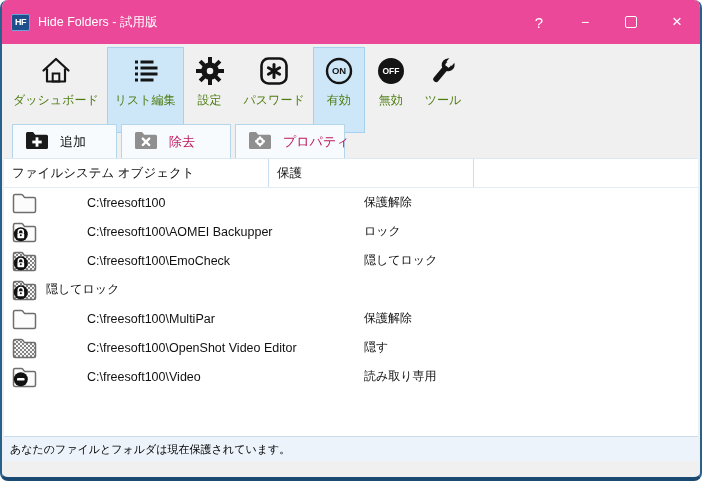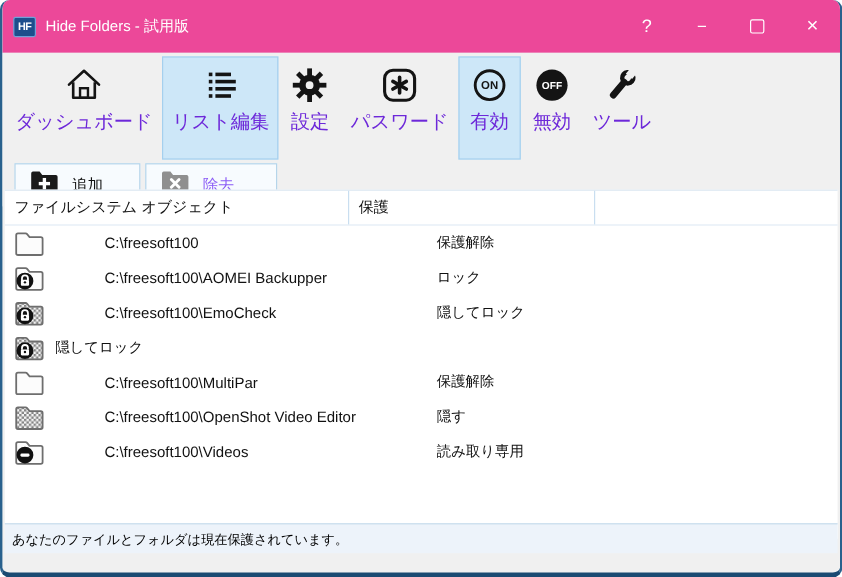--- a/index.html
+++ b/index.html
@@ -24,7 +24,7 @@
     height:86px;margin-top:3px;padding:5px 7px 0;border:1px solid transparent;box-sizing:border-box;}
   .tb-item.selected{background:#cde7f8;border:1px solid #a5d0ee;}
   .tb-item .ico{width:36px;height:36px;display:flex;align-items:center;justify-content:center;}
-  .tb-item .lbl{font-size:16px;color:#6d28d9;margin-top:3px;white-space:nowrap;}
+  .tb-item .lbl{font-size:12px;color:#4d7c0f;margin-top:3px;white-space:nowrap;}
   
   .actionbar{height:48px;background:#f0f0f0;display:flex;align-items:flex-end;padding-left:10px;box-sizing:border-box;}
   .act-btn{height:36px;display:flex;align-items:center;gap:11px;padding:0 14px 0 12px;box-sizing:border-box;

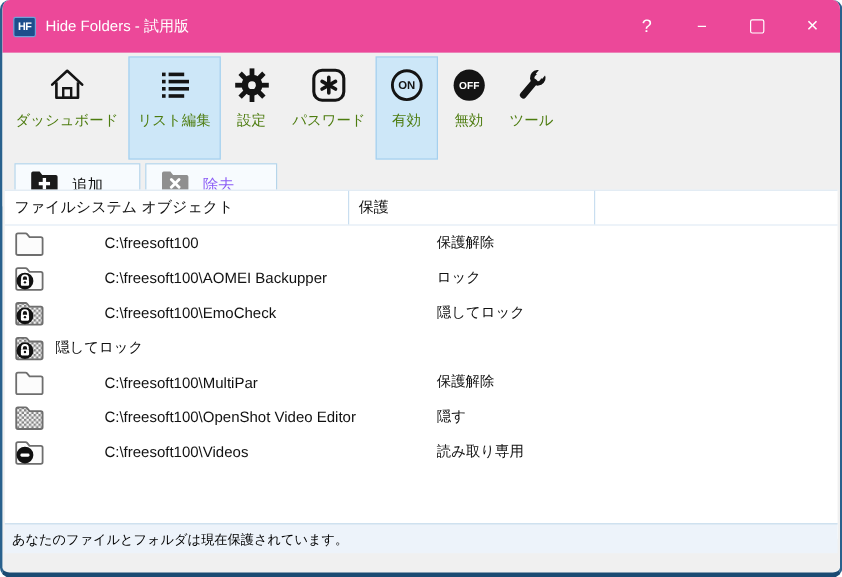--- a/index.html
+++ b/index.html
@@ -26,7 +26,7 @@
   .tb-item .ico{width:36px;height:36px;display:flex;align-items:center;justify-content:center;}
   .tb-item .lbl{font-size:12px;color:#4d7c0f;margin-top:3px;white-space:nowrap;}
   
-  .actionbar{height:48px;background:#f0f0f0;display:flex;align-items:flex-end;padding-left:10px;box-sizing:border-box;}
+  .actionbar{height:48px;background:#f0f0f0;display:flex;align-items:flex-start;padding-left:10px;box-sizing:border-box;}
   .act-btn{height:36px;display:flex;align-items:center;gap:11px;padding:0 14px 0 12px;box-sizing:border-box;
     border:1px solid #b5d5ea;background:#f7fbfe;margin-right:4px;}
   .act-btn .albl{font-size:13px;color:#111;white-space:nowrap;}

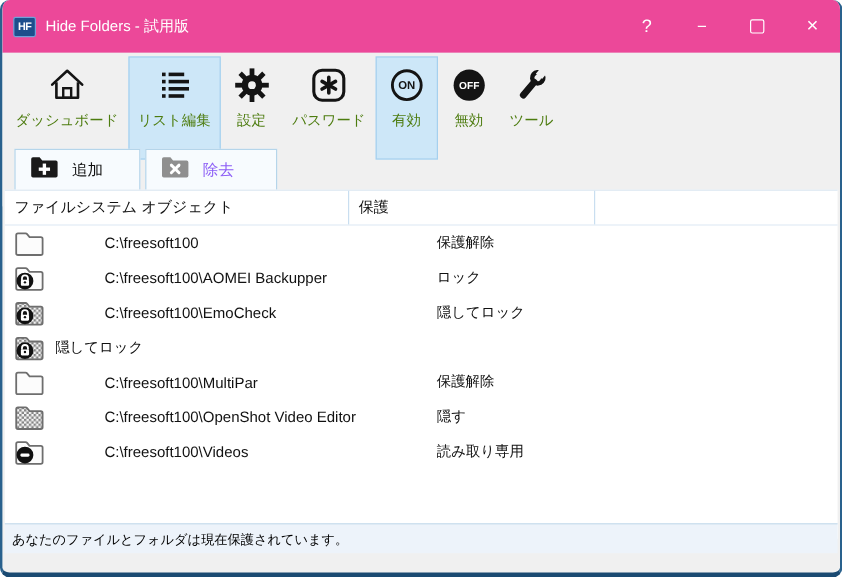--- a/index.html
+++ b/index.html
@@ -30,7 +30,7 @@
   .act-btn{height:36px;display:flex;align-items:center;gap:11px;padding:0 14px 0 12px;box-sizing:border-box;
     border:1px solid #b5d5ea;background:#f7fbfe;margin-right:4px;}
   .act-btn .albl{font-size:13px;color:#111;white-space:nowrap;}
-  .act-btn.disabled .albl{color:#8b5cf6;}
+  .act-btn.disabled .albl{color:#be185d;}
   .act-btn.add{width:105px;}
   .act-btn.rem{width:110px;}
   .act-btn.prop{width:110px;}

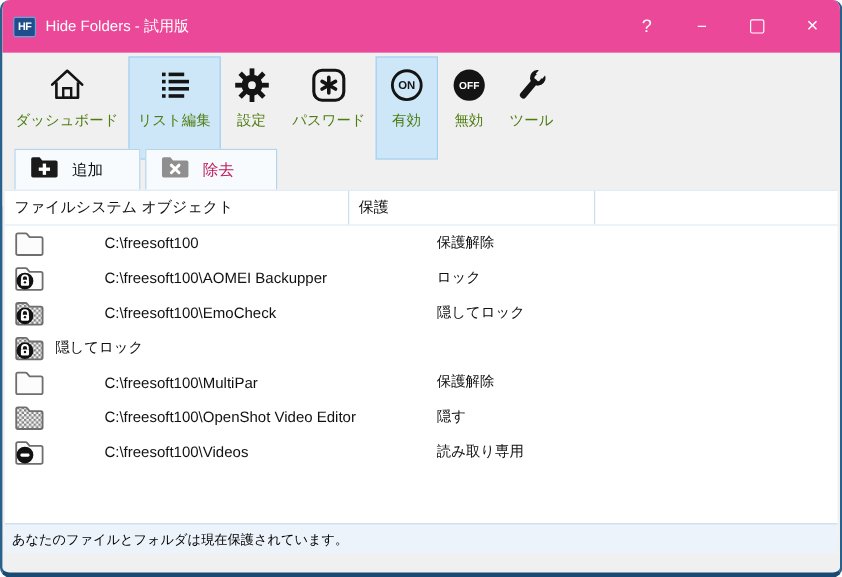--- a/index.html
+++ b/index.html
@@ -203,6 +203,21 @@
       </span>
       <span class="albl">除去</span>
     </div>
+    <div class="act-btn prop disabled">
+      <span>
+        <svg width="24" height="19" viewBox="0 0 24 19">
+          <path d="M1 16.5 V2.5 Q1 1 2.5 1 H8 L10.2 3.8 H21.5 Q23 3.8 23 5.3 V16.5 Q23 18 21.5 18 H2.5 Q1 18 1 16.5 Z" fill="#8f8f8f"></path>
+          <g fill="#fff">
+            <rect x="10.9" y="5.4" width="2.2" height="2.4"></rect>
+            <rect x="10.9" y="13" width="2.2" height="2.4"></rect>
+            <rect x="7.1" y="9.2" width="2.4" height="2.2"></rect>
+            <rect x="14.5" y="9.2" width="2.4" height="2.2"></rect>
+          </g>
+          <circle cx="12" cy="10.4" r="2.8" fill="none" stroke="#fff" stroke-width="2"></circle>
+        </svg>
+      </span>
+      <span class="albl">プロパティ</span>
+    </div>
   </div>
 
   <div class="listview">

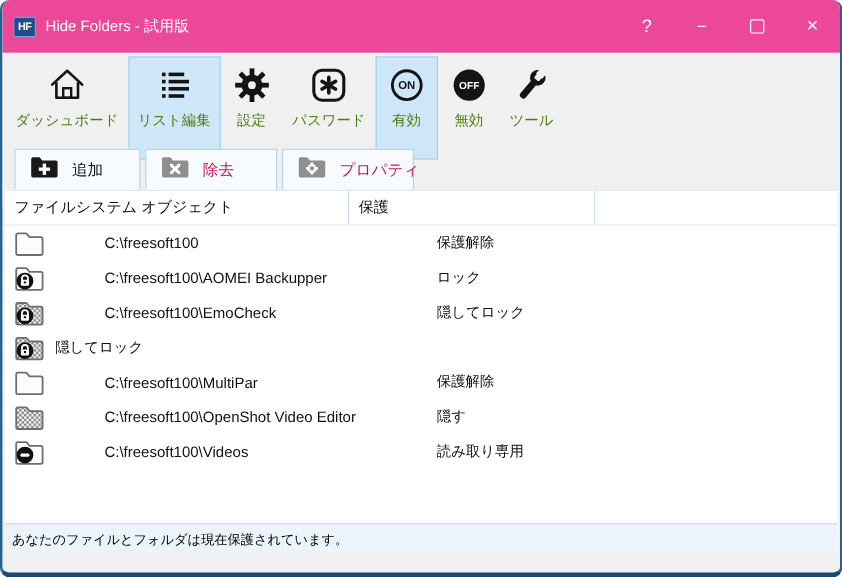--- a/index.html
+++ b/index.html
@@ -39,7 +39,7 @@
   .lv-header{display:flex;height:28px;border-bottom:1px solid #e2ecf5;}
   .lv-hcell{box-sizing:border-box;border-right:1px solid #c9def0;font-size:12.5px;color:#111;
     display:flex;align-items:center;padding-left:8px;}
-  .lv-hcell.c1{width:287px;}
+  .lv-hcell.c1{width:265px;}
   .lv-hcell.c2{width:205px;}
   .lv-hcell.c3{flex:1;border-right:none;}
   .lv-row{display:flex;height:29px;align-items:center;}

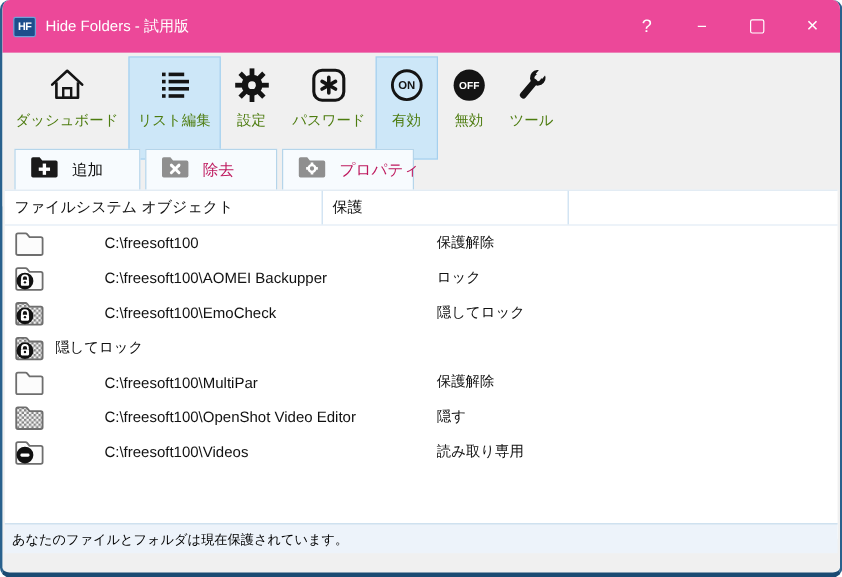--- a/index.html
+++ b/index.html
@@ -306,7 +306,7 @@
           <rect x="5" y="11.9" width="7.6" height="2.7" rx="1.2" fill="#fff"></rect>
         </svg>
       </span>
-      <span class="lv-path">C:\freesoft100\Videos</span>
+      <span class="lv-path">C:\freesoft100\Video</span>
       <span class="lv-prot">読み取り専用</span>
     </div>
   </div>

